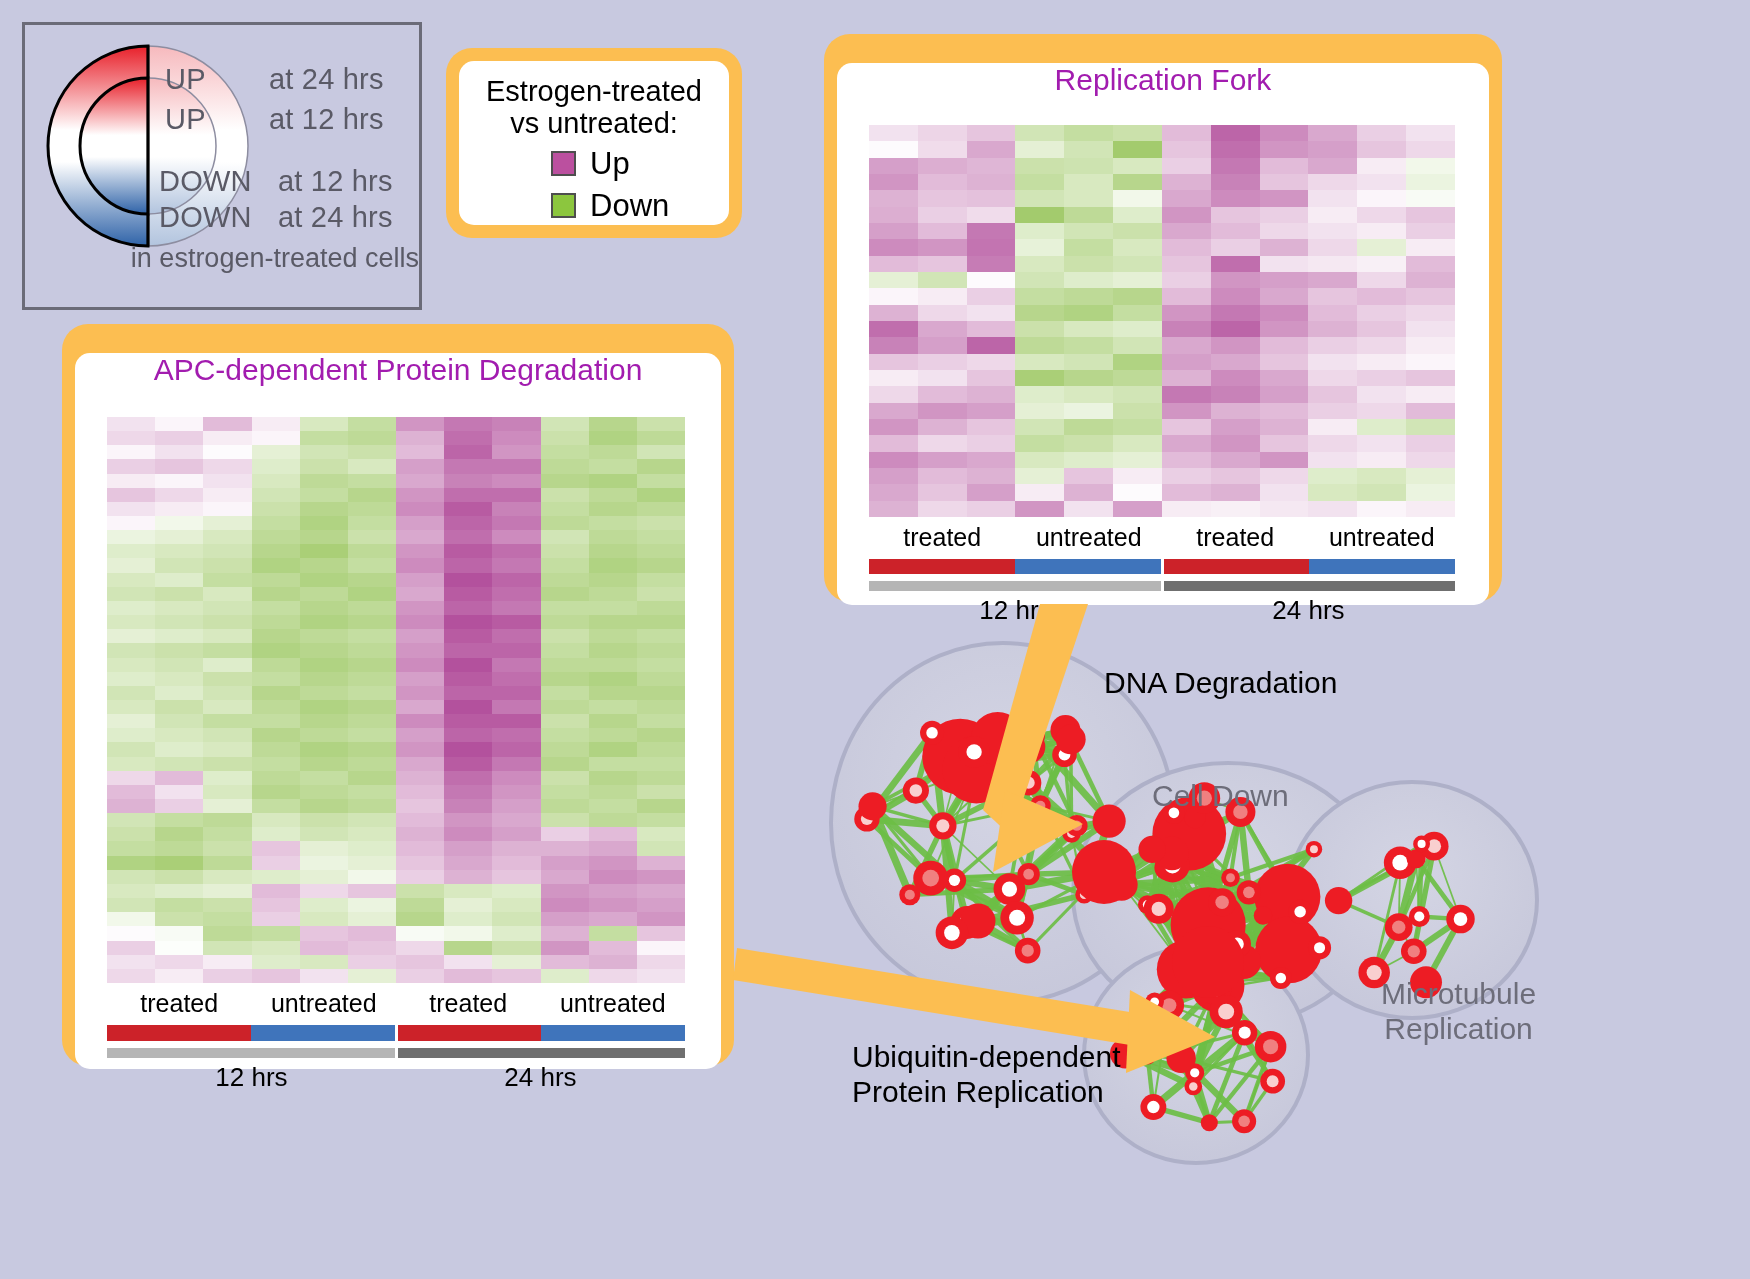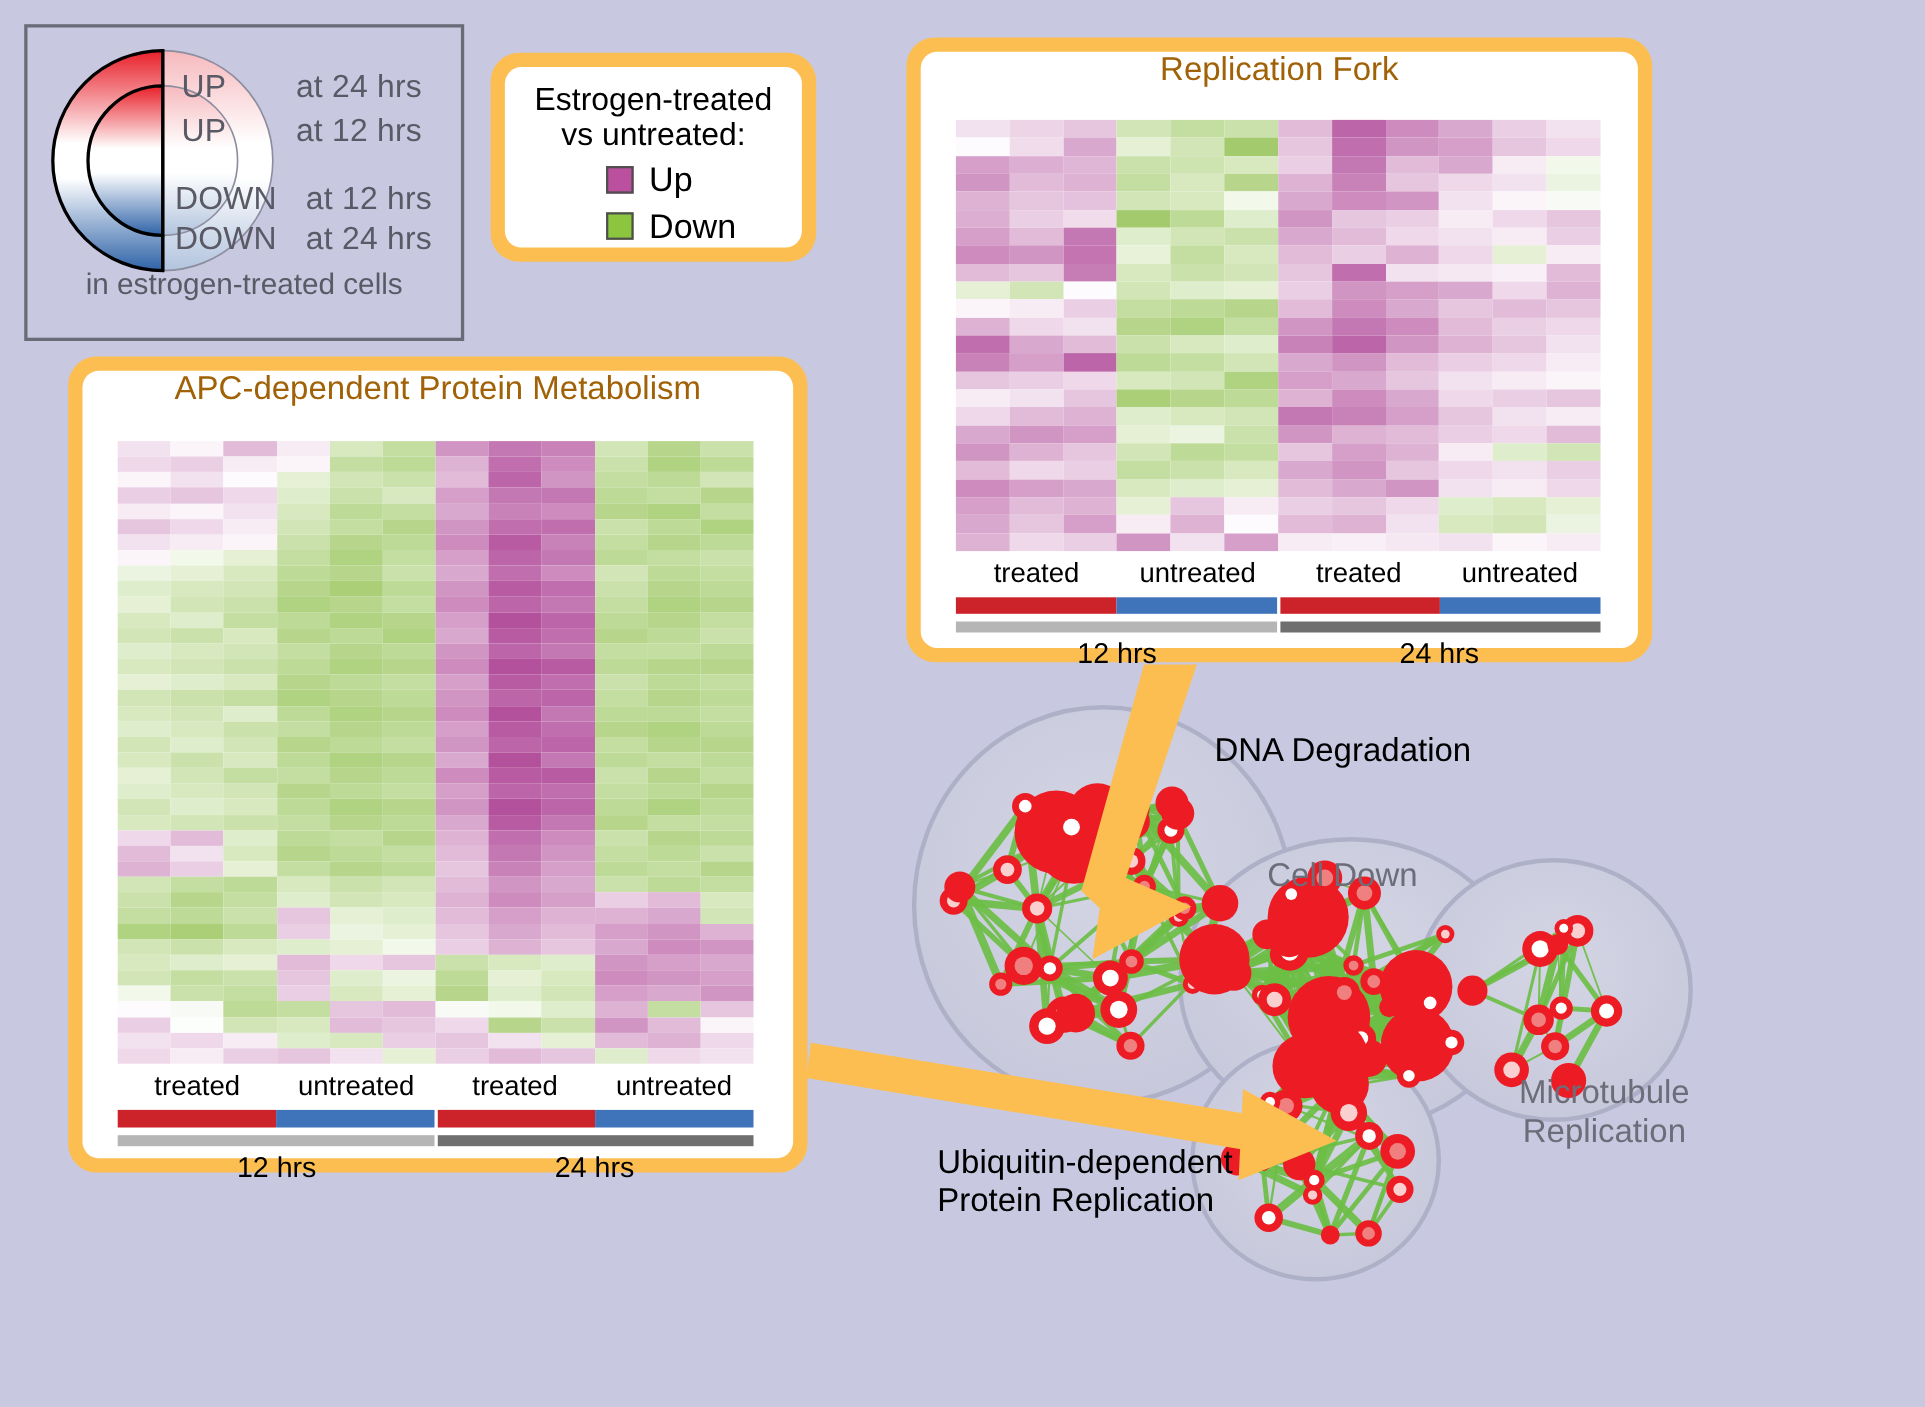--- a/index.html
+++ b/index.html
@@ -41,7 +41,7 @@
   #fork-panel{left:824px;top:34px;width:678px;height:568px;}
   #apc-panel{left:62px;top:324px;width:672px;height:742px;}
   .panel-title{
-    text-align:center;font-size:30px;color:#a16207;margin-top:0;font-weight:400;
+    text-align:center;font-size:30px;color:#a21caf;margin-top:16px;font-weight:400;
   }
   .hm-wrap{position:absolute;}
   .hm{display:grid;gap:0;}

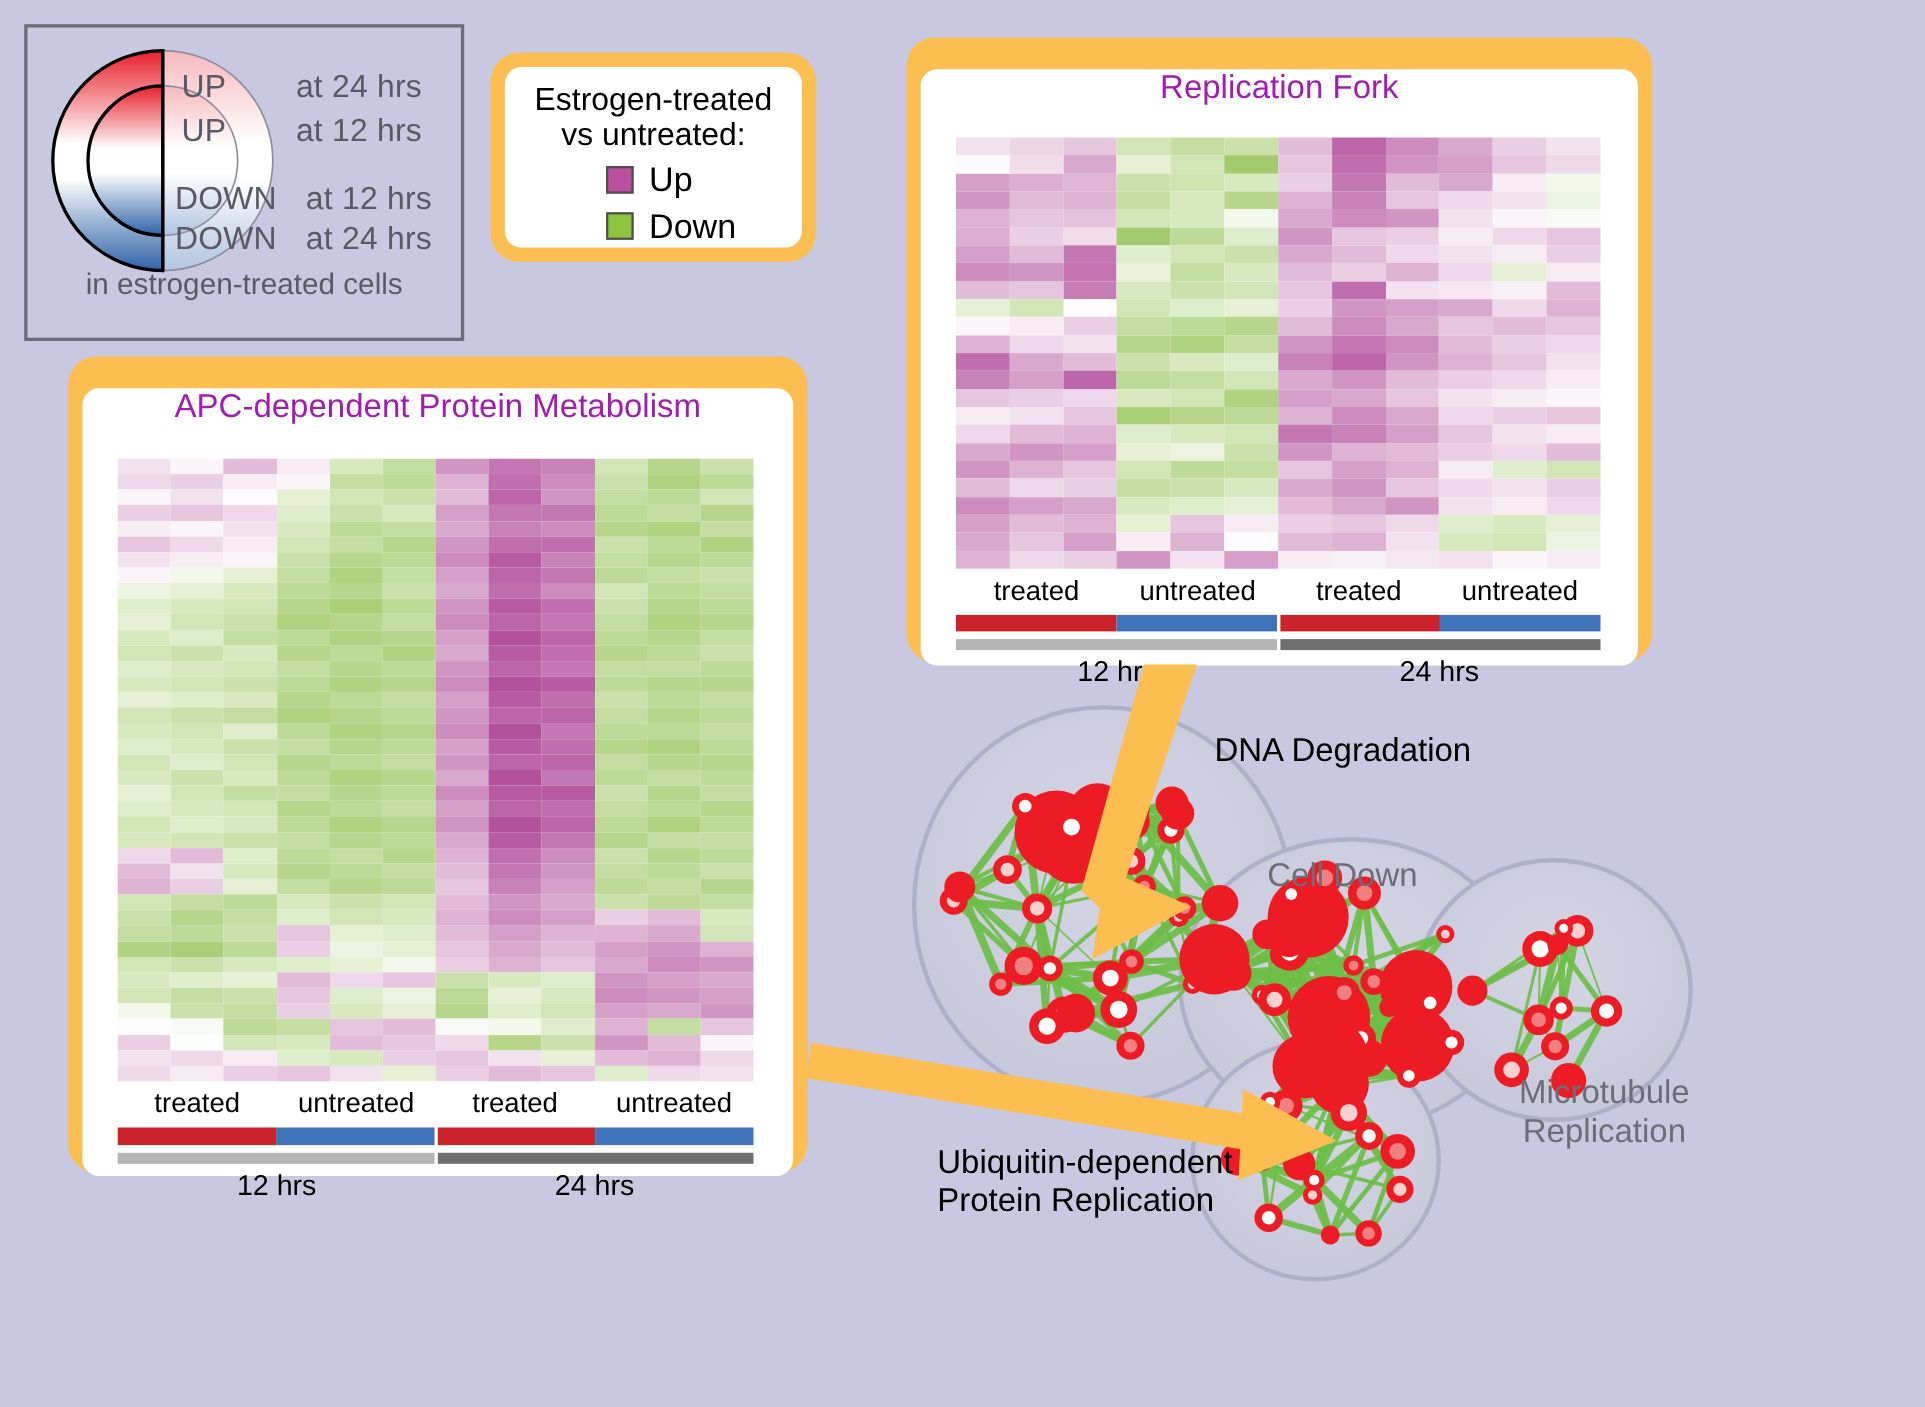--- a/index.html
+++ b/index.html
@@ -18,7 +18,7 @@
     position:absolute;color:#5a5a66;font-size:29px;letter-spacing:.2px;white-space:nowrap;
   }
   .ring-foot{
-    position:absolute;left:0;width:100%;text-align:center;color:#5a5a66;font-size:27px;
+    position:absolute;left:0;width:100%;text-align:right;color:#5a5a66;font-size:27px;
   }
   
   .orange-panel{

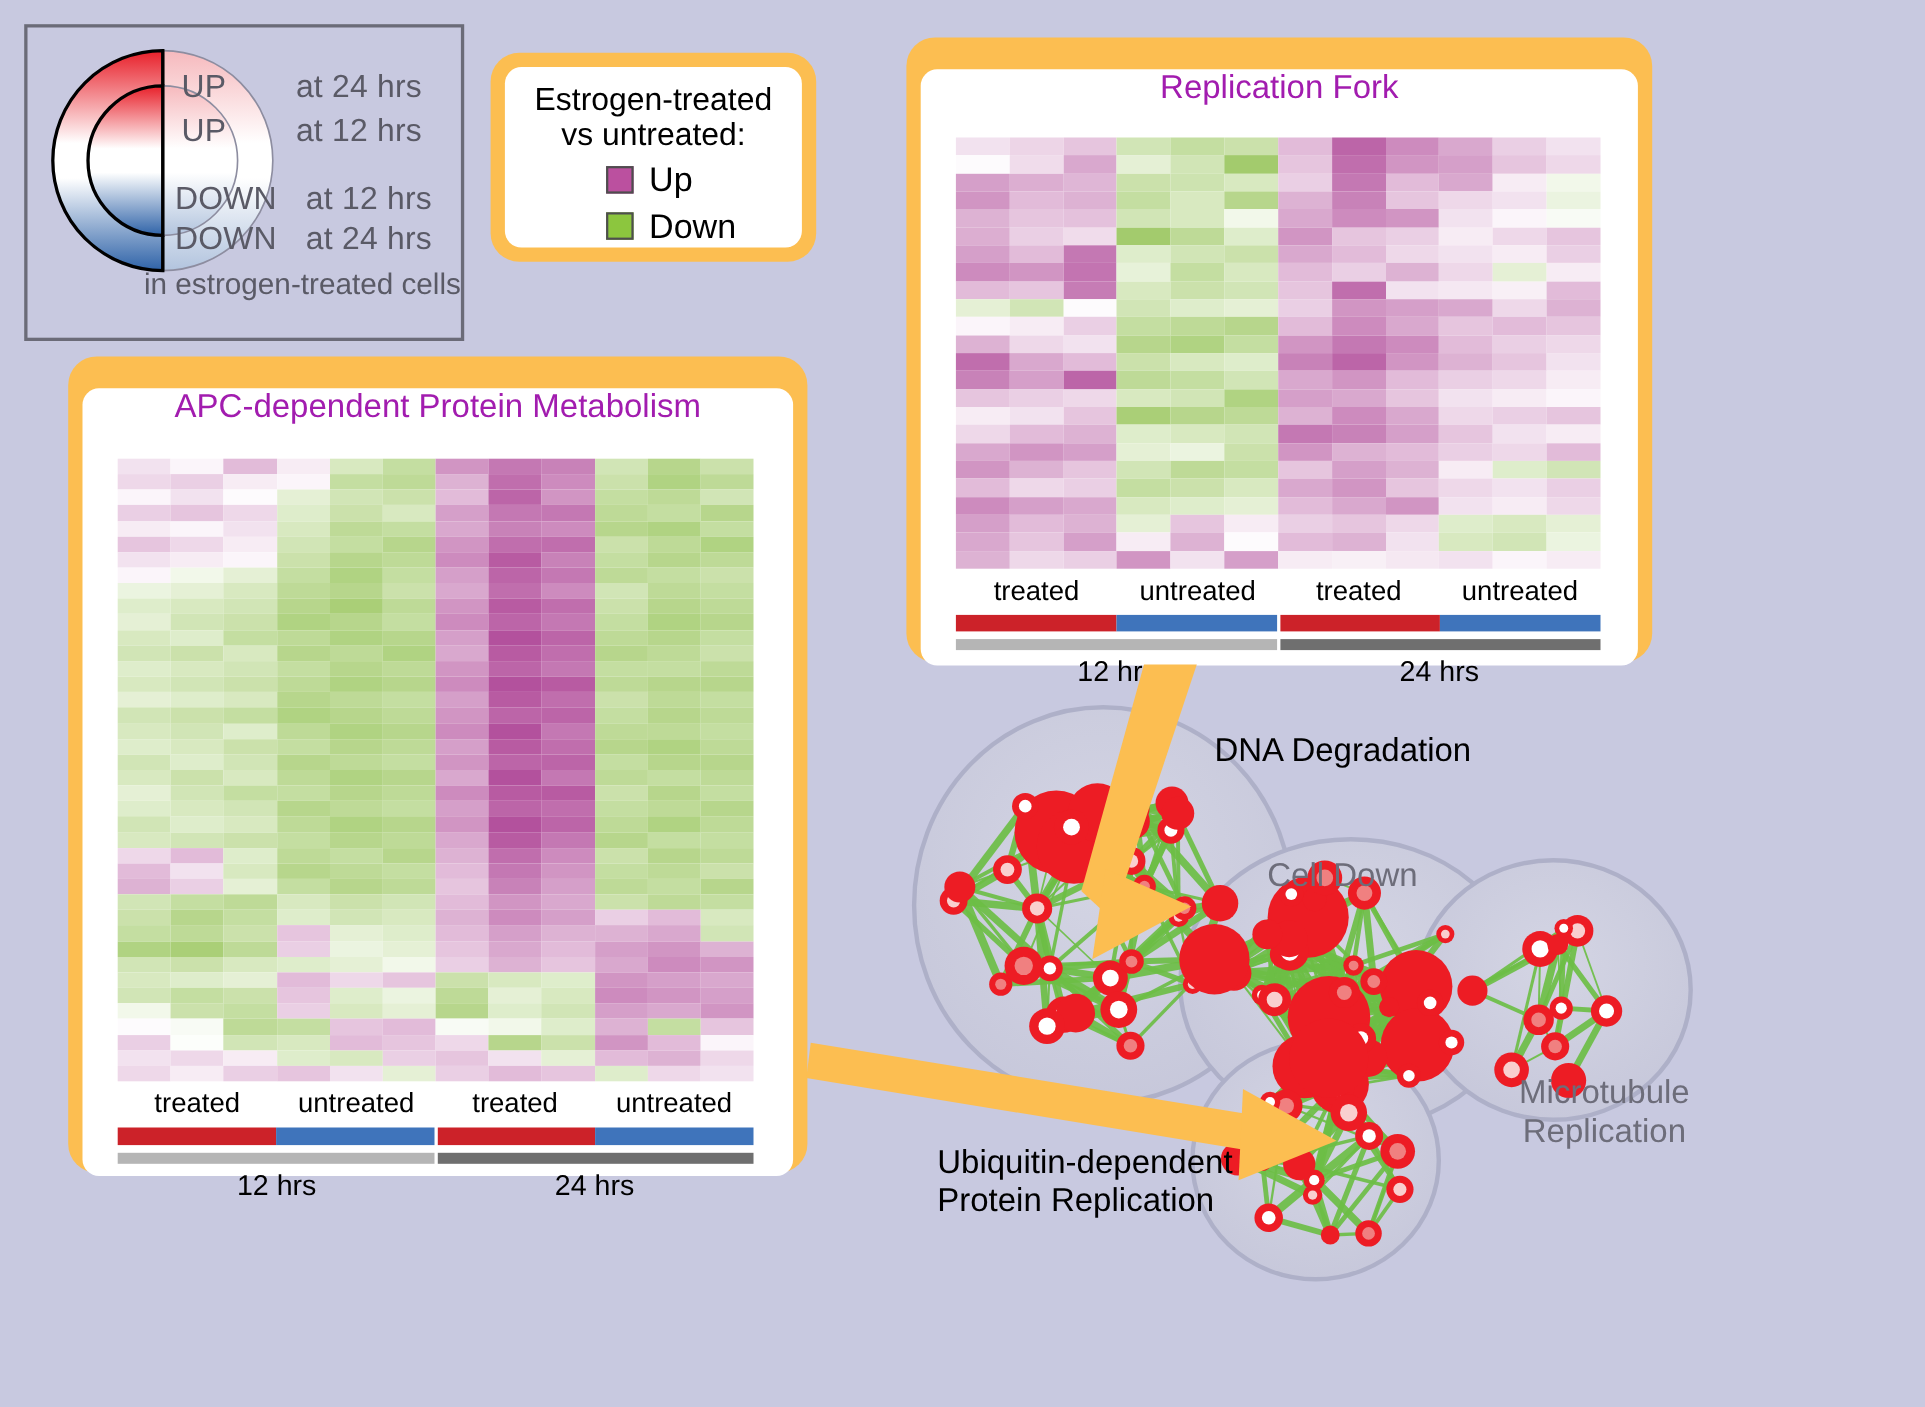--- a/index.html
+++ b/index.html
@@ -442,7 +442,7 @@
 
 <div id="apc-panel" class="orange-panel">
   <div class="inner">
-    <div class="panel-title">APC-dependent Protein Metabolism</div>
+    <div class="panel-title">APC-dependent Protein Degradation</div>
     <div class="hm-wrap" id="apc-hm-wrap" style="left:32px;top:64px;width:578px;height:566px;">
       <div class="hm" id="apc-hm" style="width: 100%; height: 100%; grid-template-columns: repeat(12, 1fr); grid-template-rows: repeat(40, 1fr);">
           <div style="background: rgb(242, 226, 239);"></div>

